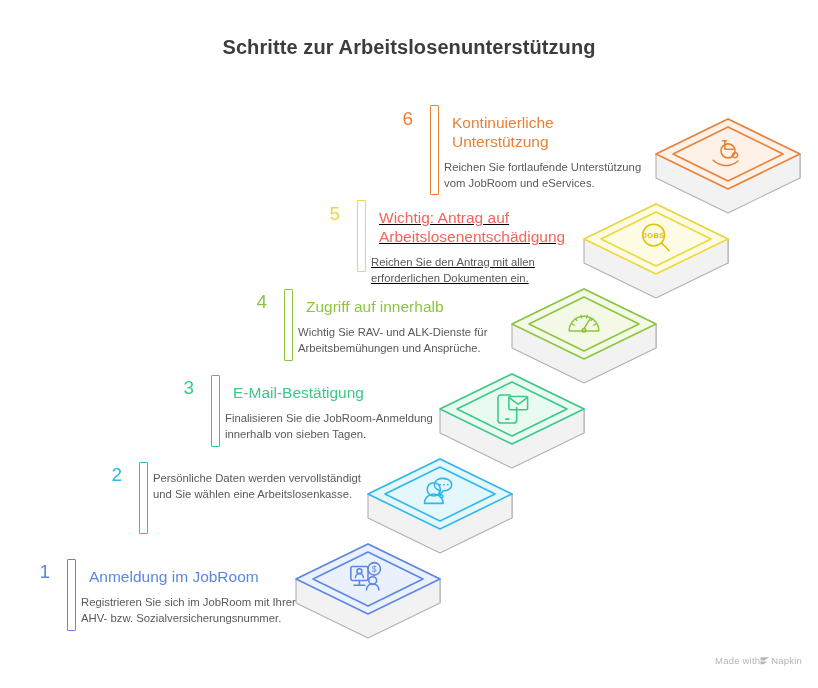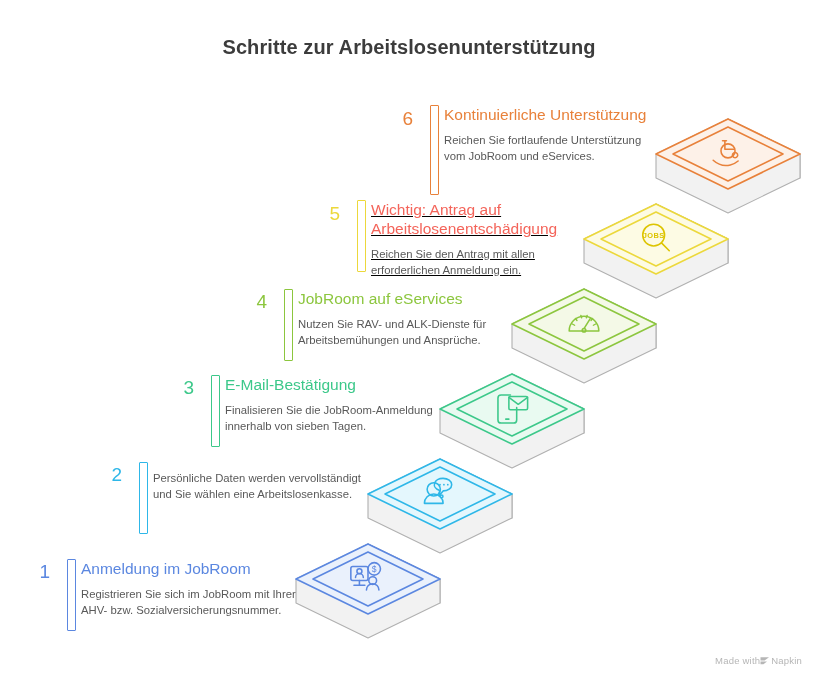--- a/index.html
+++ b/index.html
@@ -68,7 +68,7 @@
     font-size: 15.5px;
     line-height: 19px;
     font-weight: normal;
-    margin: 0;
+    margin: 8px;
   }
   .step-desc {
     font-size: 11.3px;

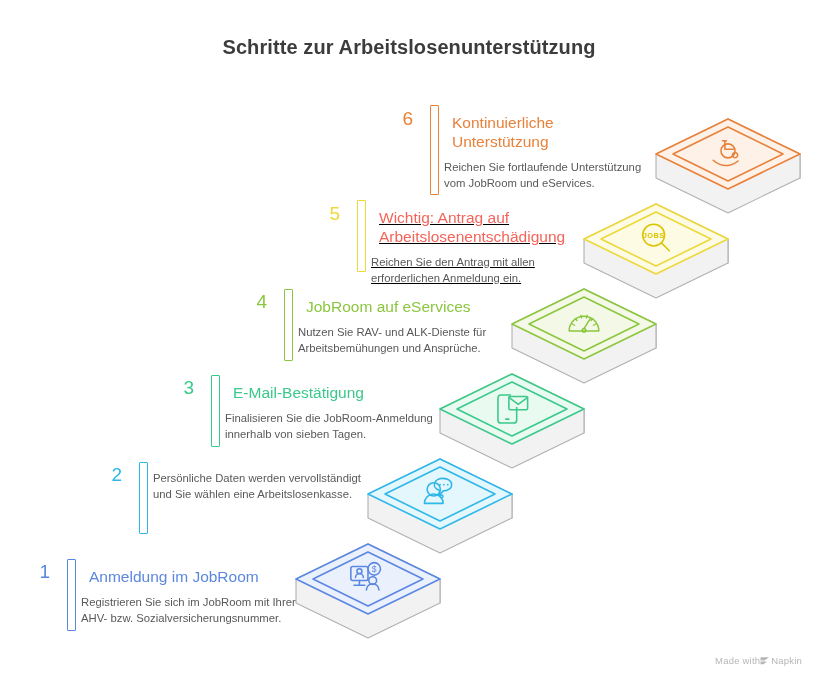--- a/index.html
+++ b/index.html
@@ -226,7 +226,7 @@
   <div class="step-bar" style="border-color:#ecd83b; left:47px; top:0; height:72px;"></div>
   <div class="step-body" style="left:61px;text-decoration:underline;">
     <div class="step-heading" style="color:#f4645a;">Wichtig: Antrag auf Arbeitslosenentschädigung</div>
-    <div class="step-desc">Reichen Sie den Antrag mit allen erforderlichen Anmeldung ein.</div>
+    <div class="step-desc">Reichen Sie den Antrag mit allen erforderlichen Dokumenten ein.</div>
   </div>
 </div>
 

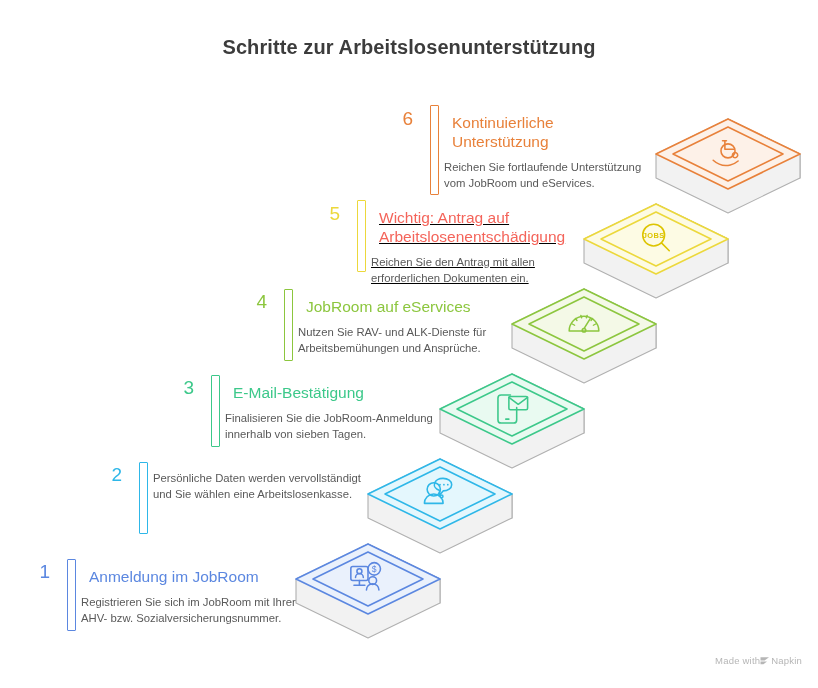--- a/index.html
+++ b/index.html
@@ -234,7 +234,7 @@
   <div class="step-num" style="color:#8cc63e; left:0; top:3px;">4</div>
   <div class="step-bar" style="border-color:#8cc63e; left:47px; top:0; height:72px;"></div>
   <div class="step-body" style="left:61px;">
-    <div class="step-heading" style="color:#8cc63e;">JobRoom auf eServices</div>
+    <div class="step-heading" style="color:#8cc63e;">Zugriff auf innerhalb</div>
     <div class="step-desc">Nutzen Sie RAV- und ALK-Dienste für Arbeitsbemühungen und Ansprüche.</div>
   </div>
 </div>

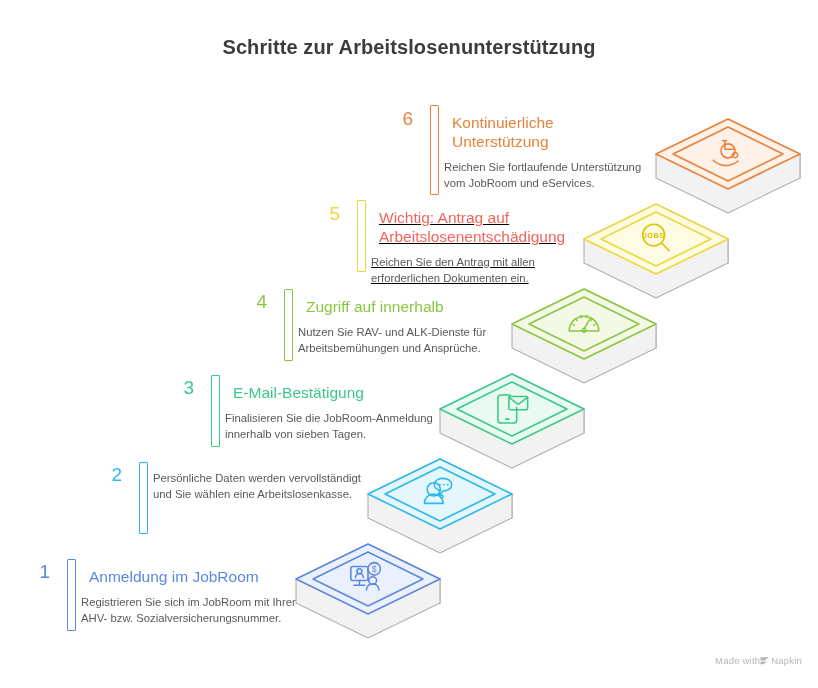--- a/index.html
+++ b/index.html
@@ -235,7 +235,7 @@
   <div class="step-bar" style="border-color:#8cc63e; left:47px; top:0; height:72px;"></div>
   <div class="step-body" style="left:61px;">
     <div class="step-heading" style="color:#8cc63e;">Zugriff auf innerhalb</div>
-    <div class="step-desc">Nutzen Sie RAV- und ALK-Dienste für Arbeitsbemühungen und Ansprüche.</div>
+    <div class="step-desc">Wichtig Sie RAV- und ALK-Dienste für Arbeitsbemühungen und Ansprüche.</div>
   </div>
 </div>
 

